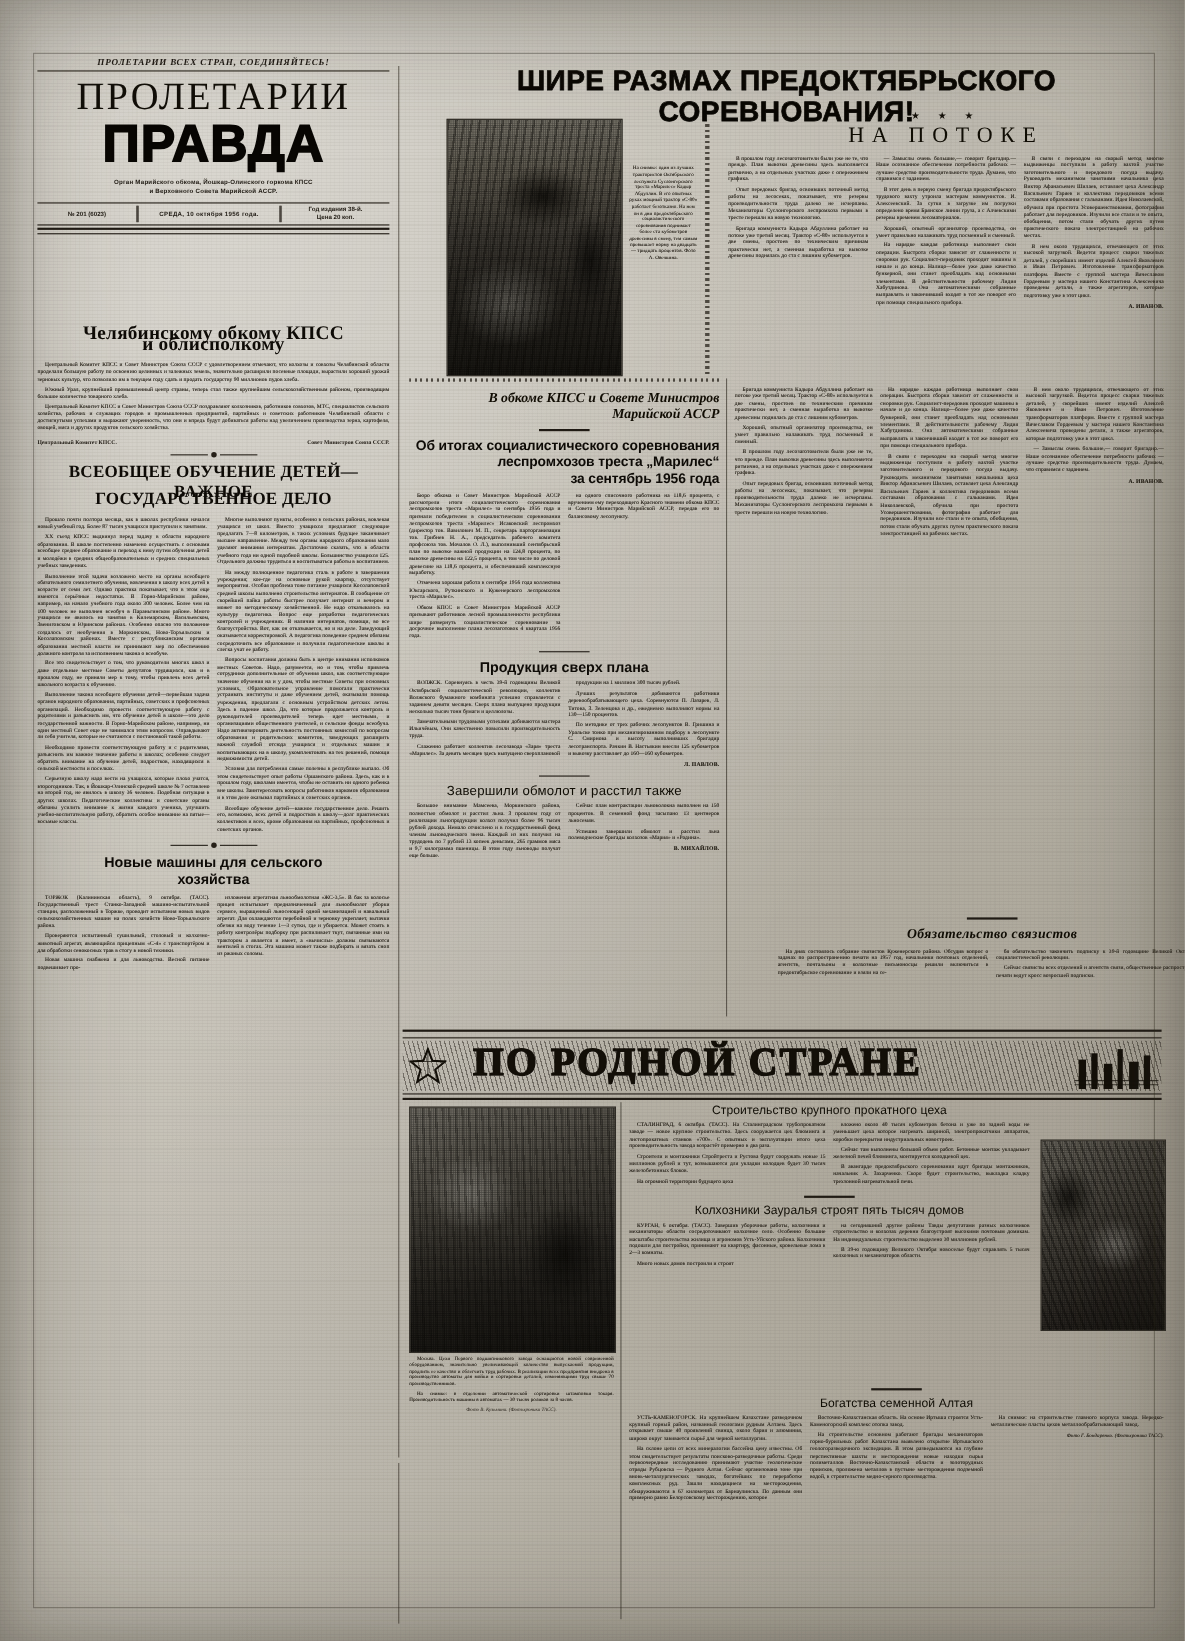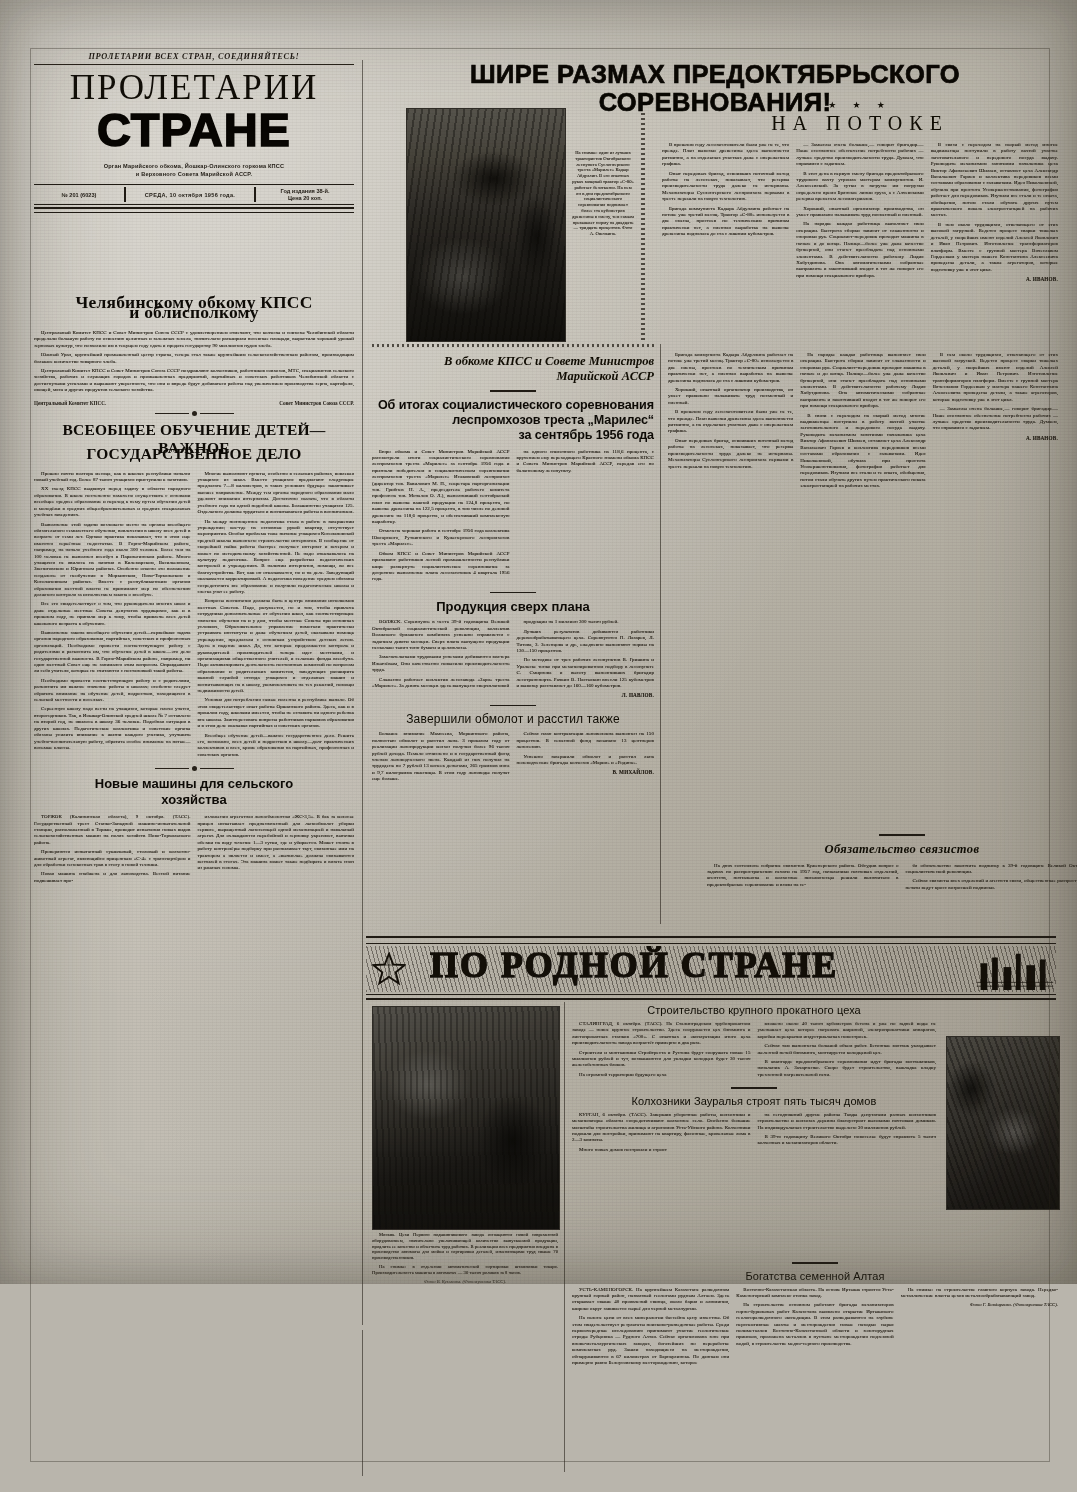--- a/index.html
+++ b/index.html
@@ -12,7 +12,7 @@
   }
   
   #paper{
-    position:relative;width:1077px;height:1284px;
+    position:relative;width:1077px;height:1492px;
     background:
       radial-gradient(ellipse at 20% 10%, rgba(255,255,255,.30), rgba(255,255,255,0) 55%),
       radial-gradient(ellipse at 85% 75%, rgba(120,110,95,.22), rgba(0,0,0,0) 60%),

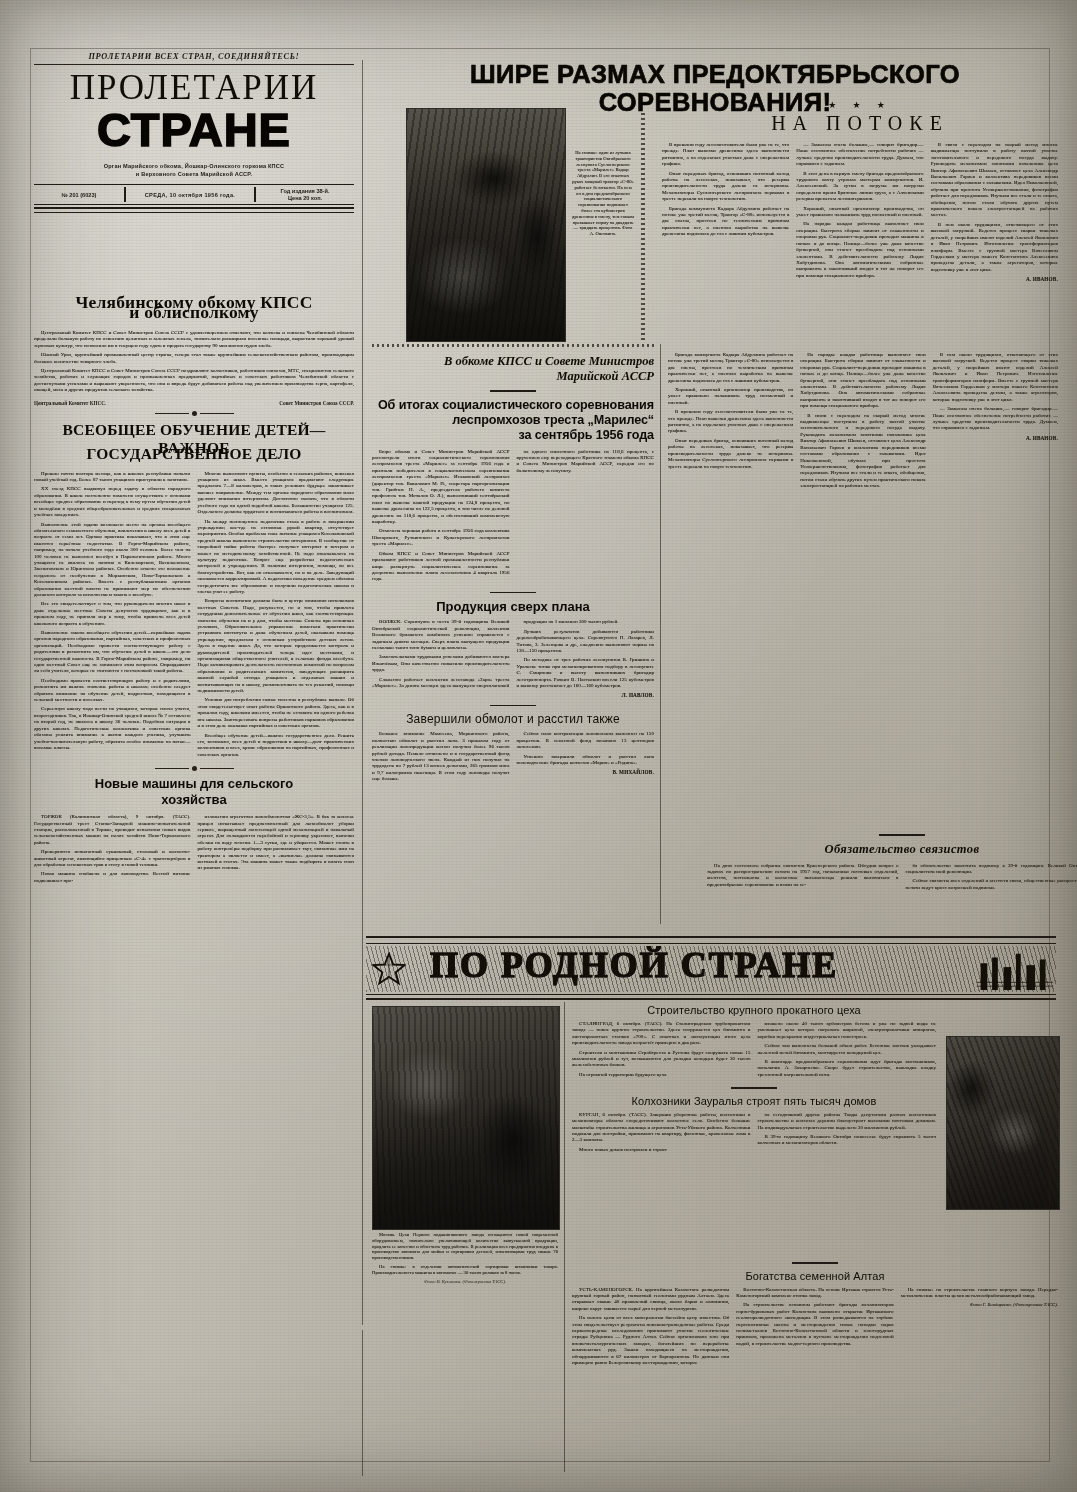--- a/index.html
+++ b/index.html
@@ -153,7 +153,7 @@
   <div id="masthead">
     <div class="workers">ПРОЛЕТАРИИ ВСЕХ СТРАН, СОЕДИНЯЙТЕСЬ!</div>
     <div class="mast-1">ПРОЛЕТАРИИ</div>
-    <div class="mast-2">СТРАНЕ</div>
+    <div class="mast-2">ПРАВДА</div>
     <div class="mast-sub">Орган Марийского обкома, Йошкар-Олинского горкома КПСС</div>
     <div class="mast-sub" style="margin-top:0">и Верховного Совета Марийской АССР.</div>
     <div class="mast-bar">

